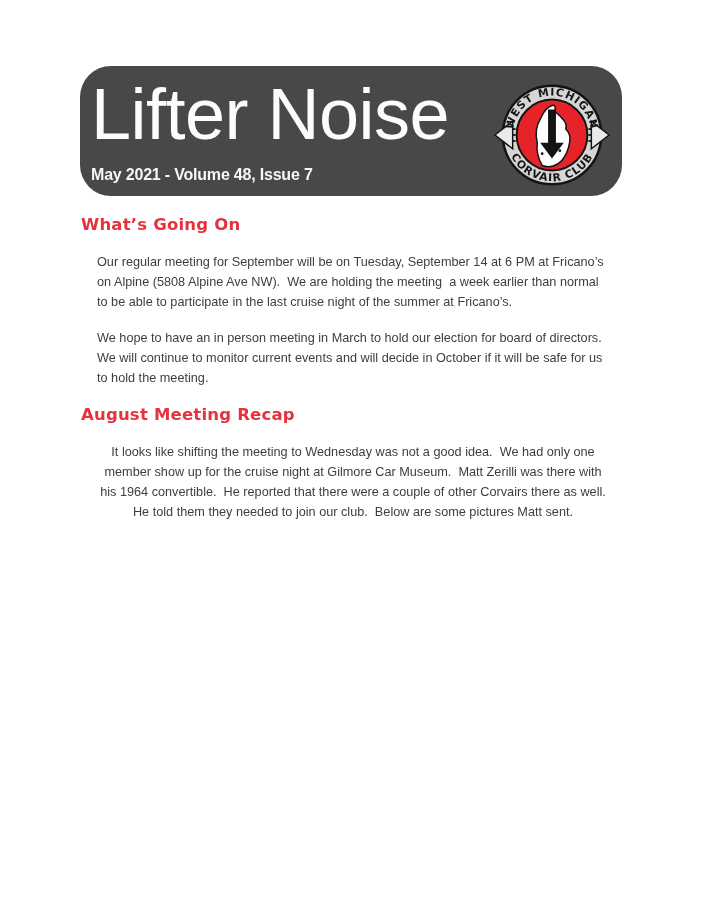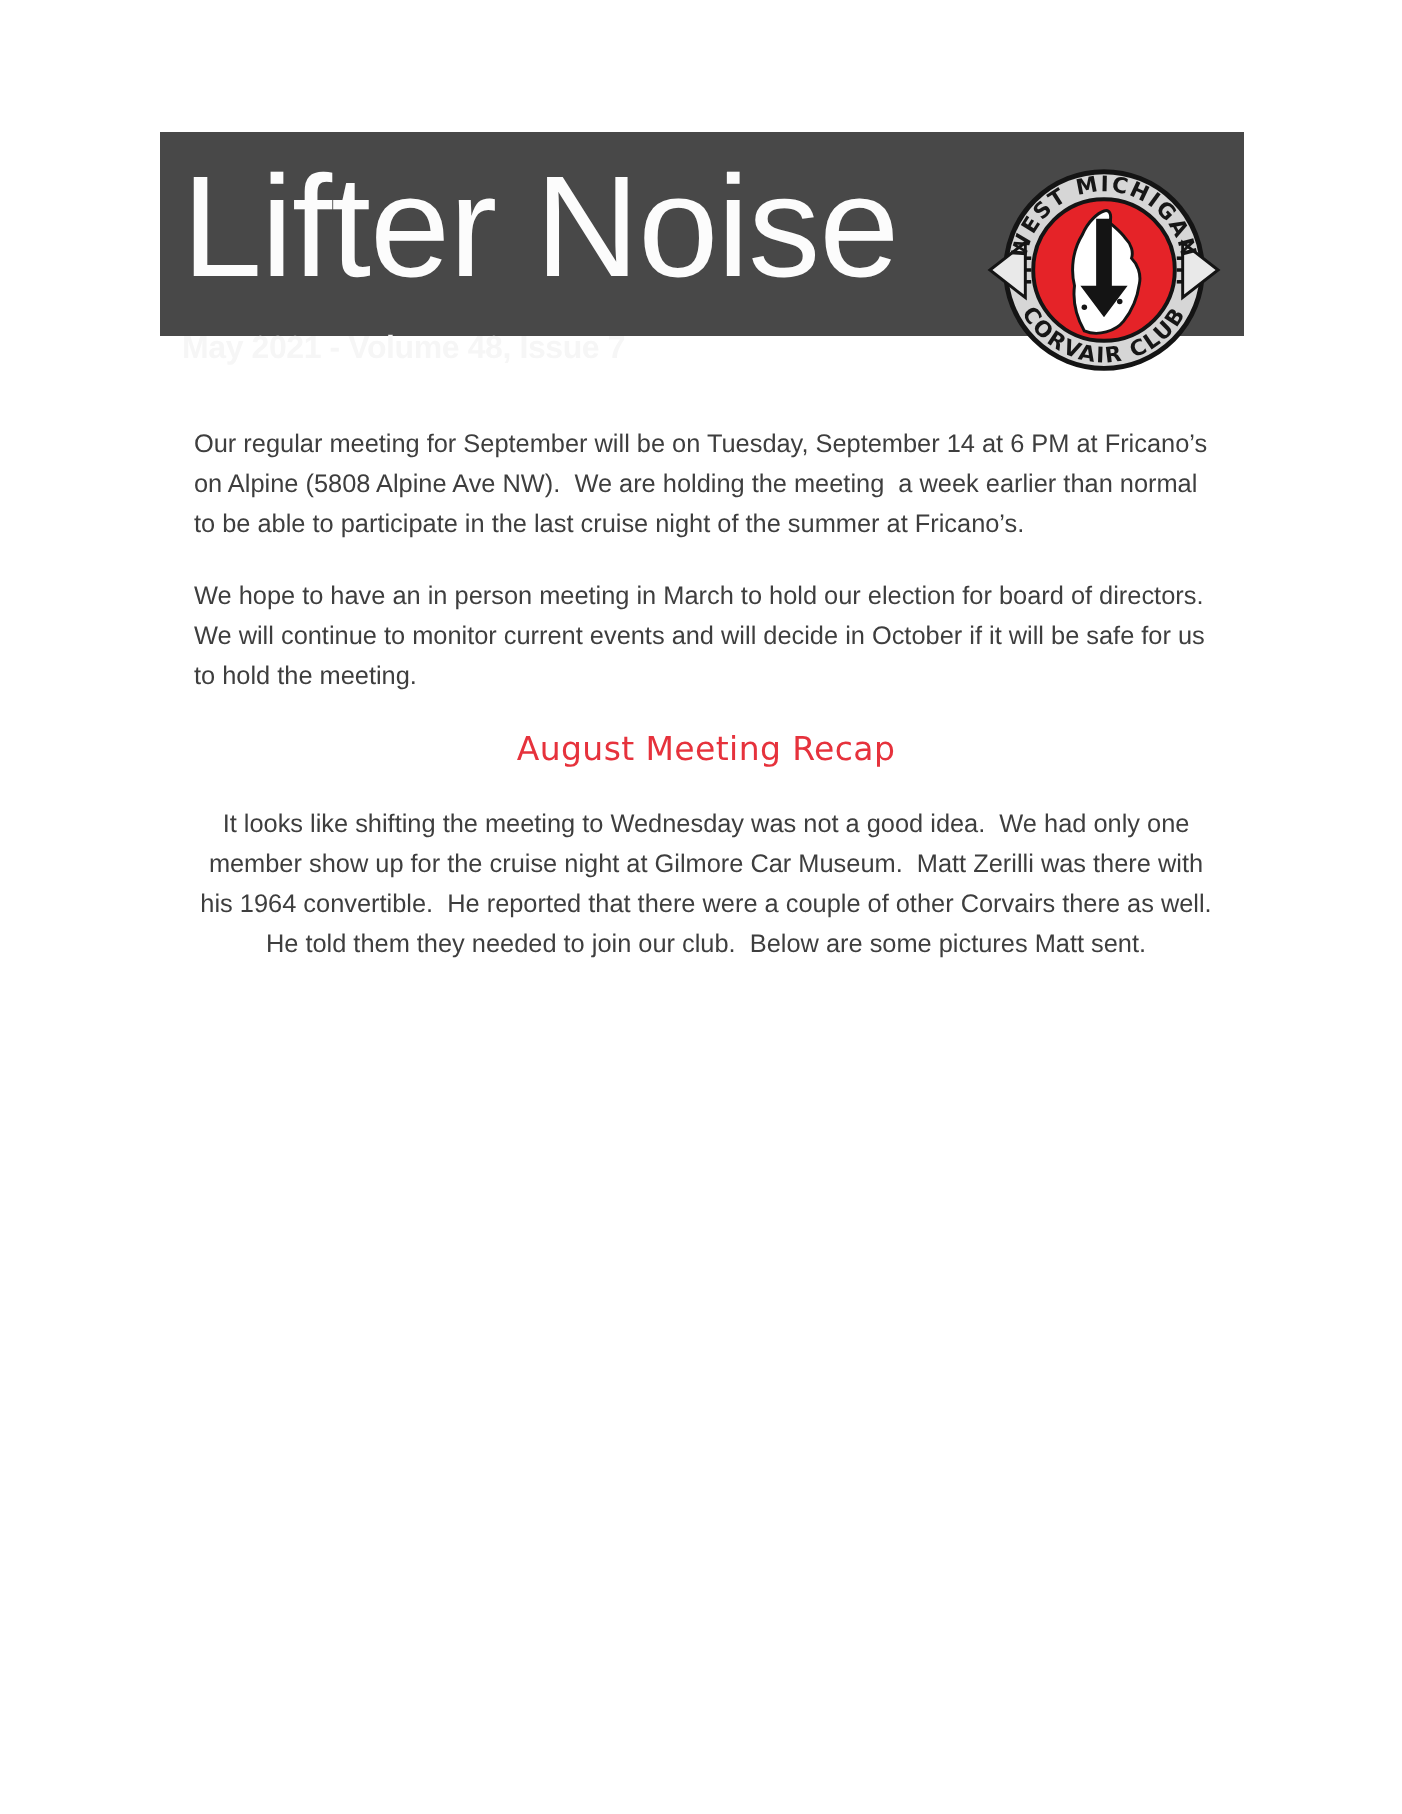--- a/index.html
+++ b/index.html
@@ -7,7 +7,7 @@
         font-family:"Liberation Sans",sans-serif;}
 
   
-  .masthead{position:absolute;left:80px;top:66px;width:542px;height:102px;background:#484848;}
+  .masthead{position:absolute;left:80px;top:66px;width:542px;height:130px;background:#484848;border-radius:31px;}
   .title{position:absolute;left:11px;top:12px;font-size:72px;line-height:72px;
          color:#fcfcfc;font-family:"Liberation Sans",sans-serif;font-weight:400;letter-spacing:-0.5px;white-space:nowrap;}
   .issue{position:absolute;left:11px;top:100px;font-size:16px;font-weight:bold;

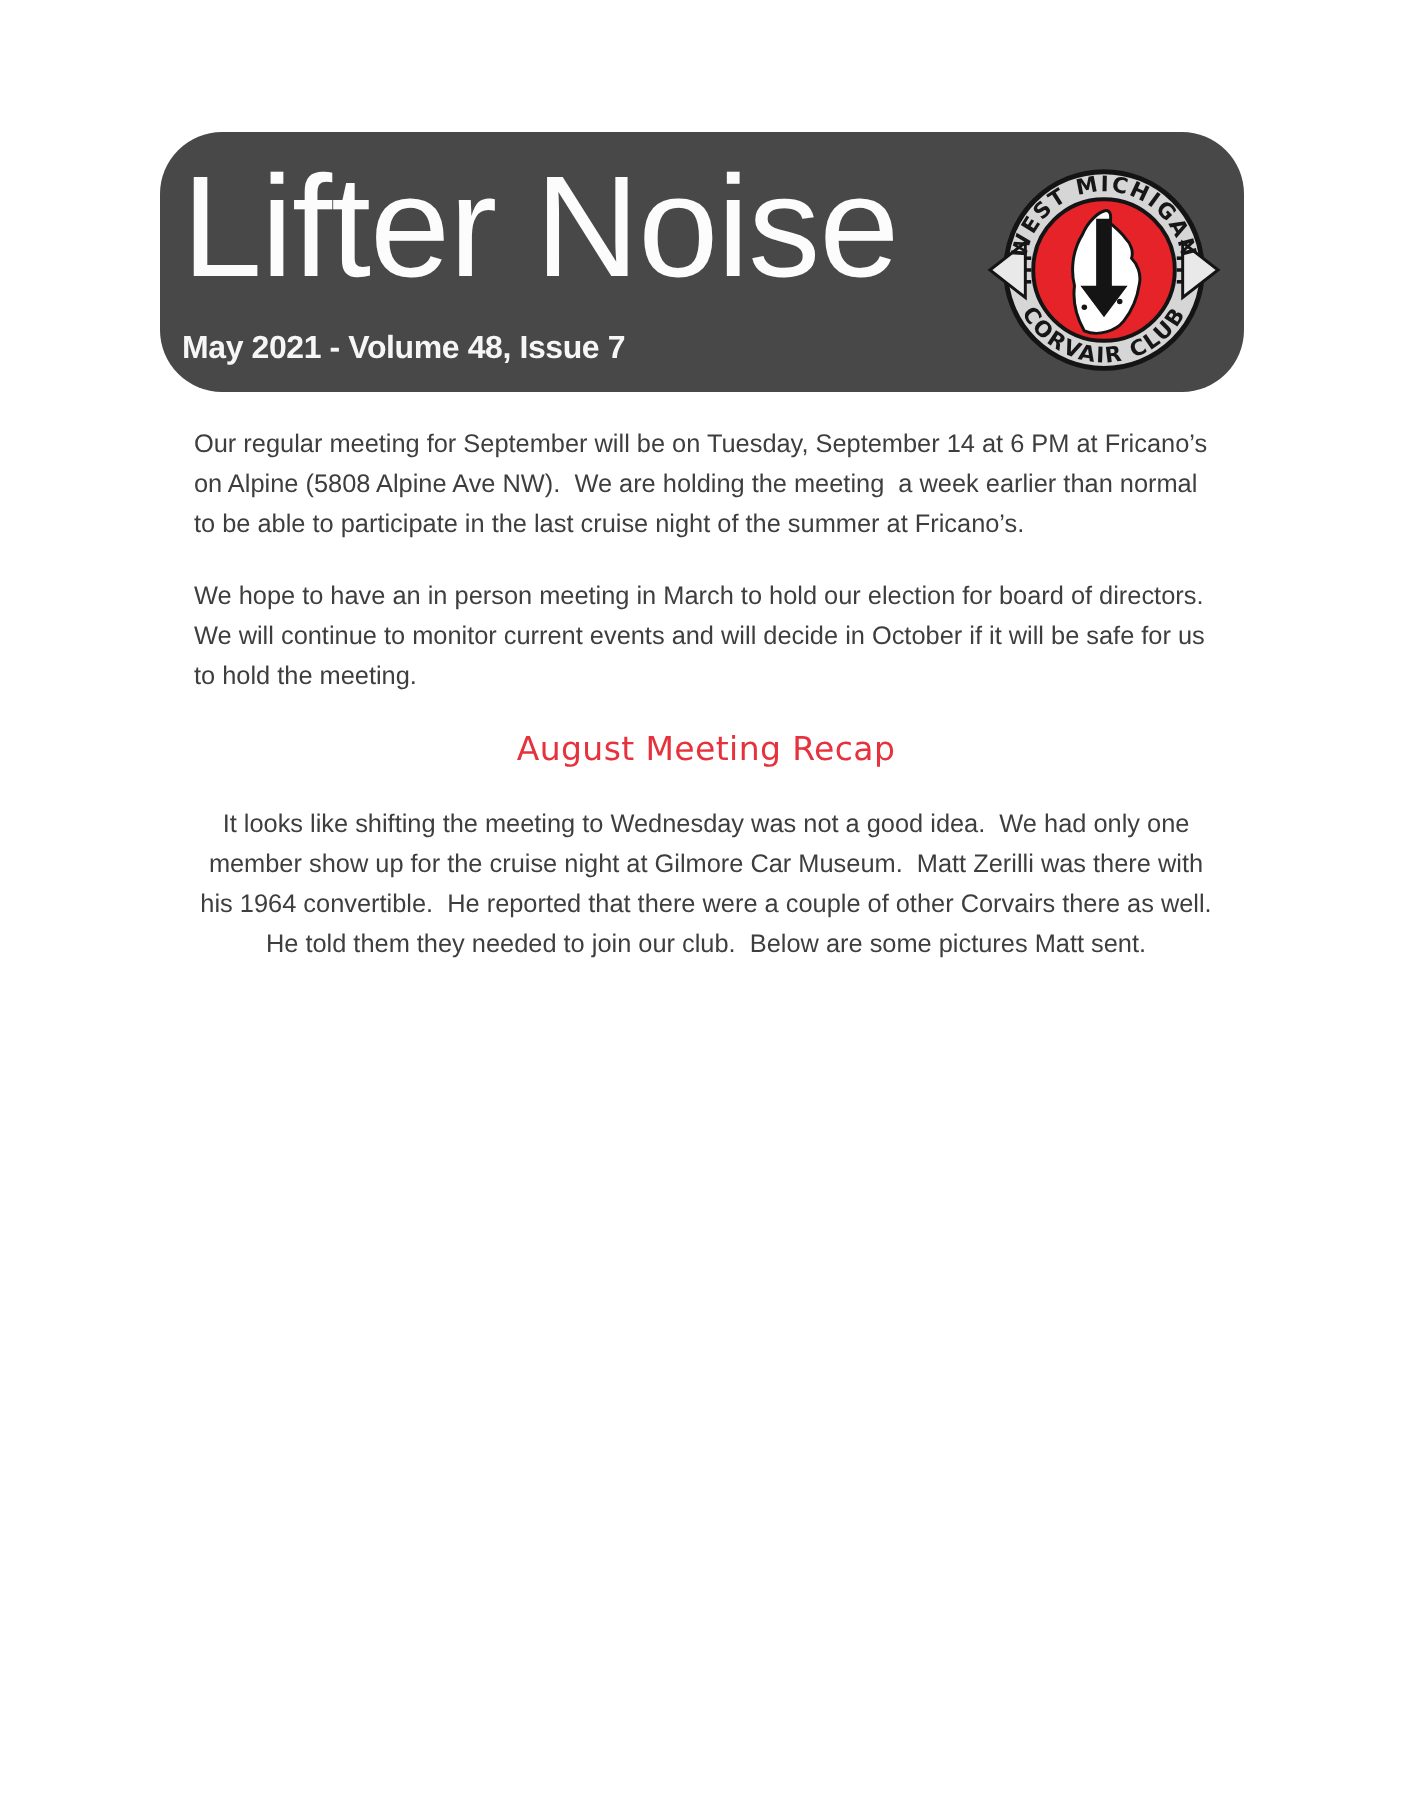--- a/index.html
+++ b/index.html
@@ -77,6 +77,7 @@
   </header>
 
   <main class="content">
+    <h2 class="h-bold">What’s Going On</h2>
     <p class="mt14">Our regular meeting for September will be on Tuesday, September 14 at 6 PM at Fricano’s on Alpine (5808 Alpine Ave NW).  We are holding the meeting  a week earlier than normal to be able to participate in the last cruise night of the summer at Fricano’s.</p>
     <p class="mt14">We hope to have an in person meeting in March to hold our election for board of directors.  We will continue to monitor current events and will decide in October if it will be safe for us to hold the meeting.</p>
 

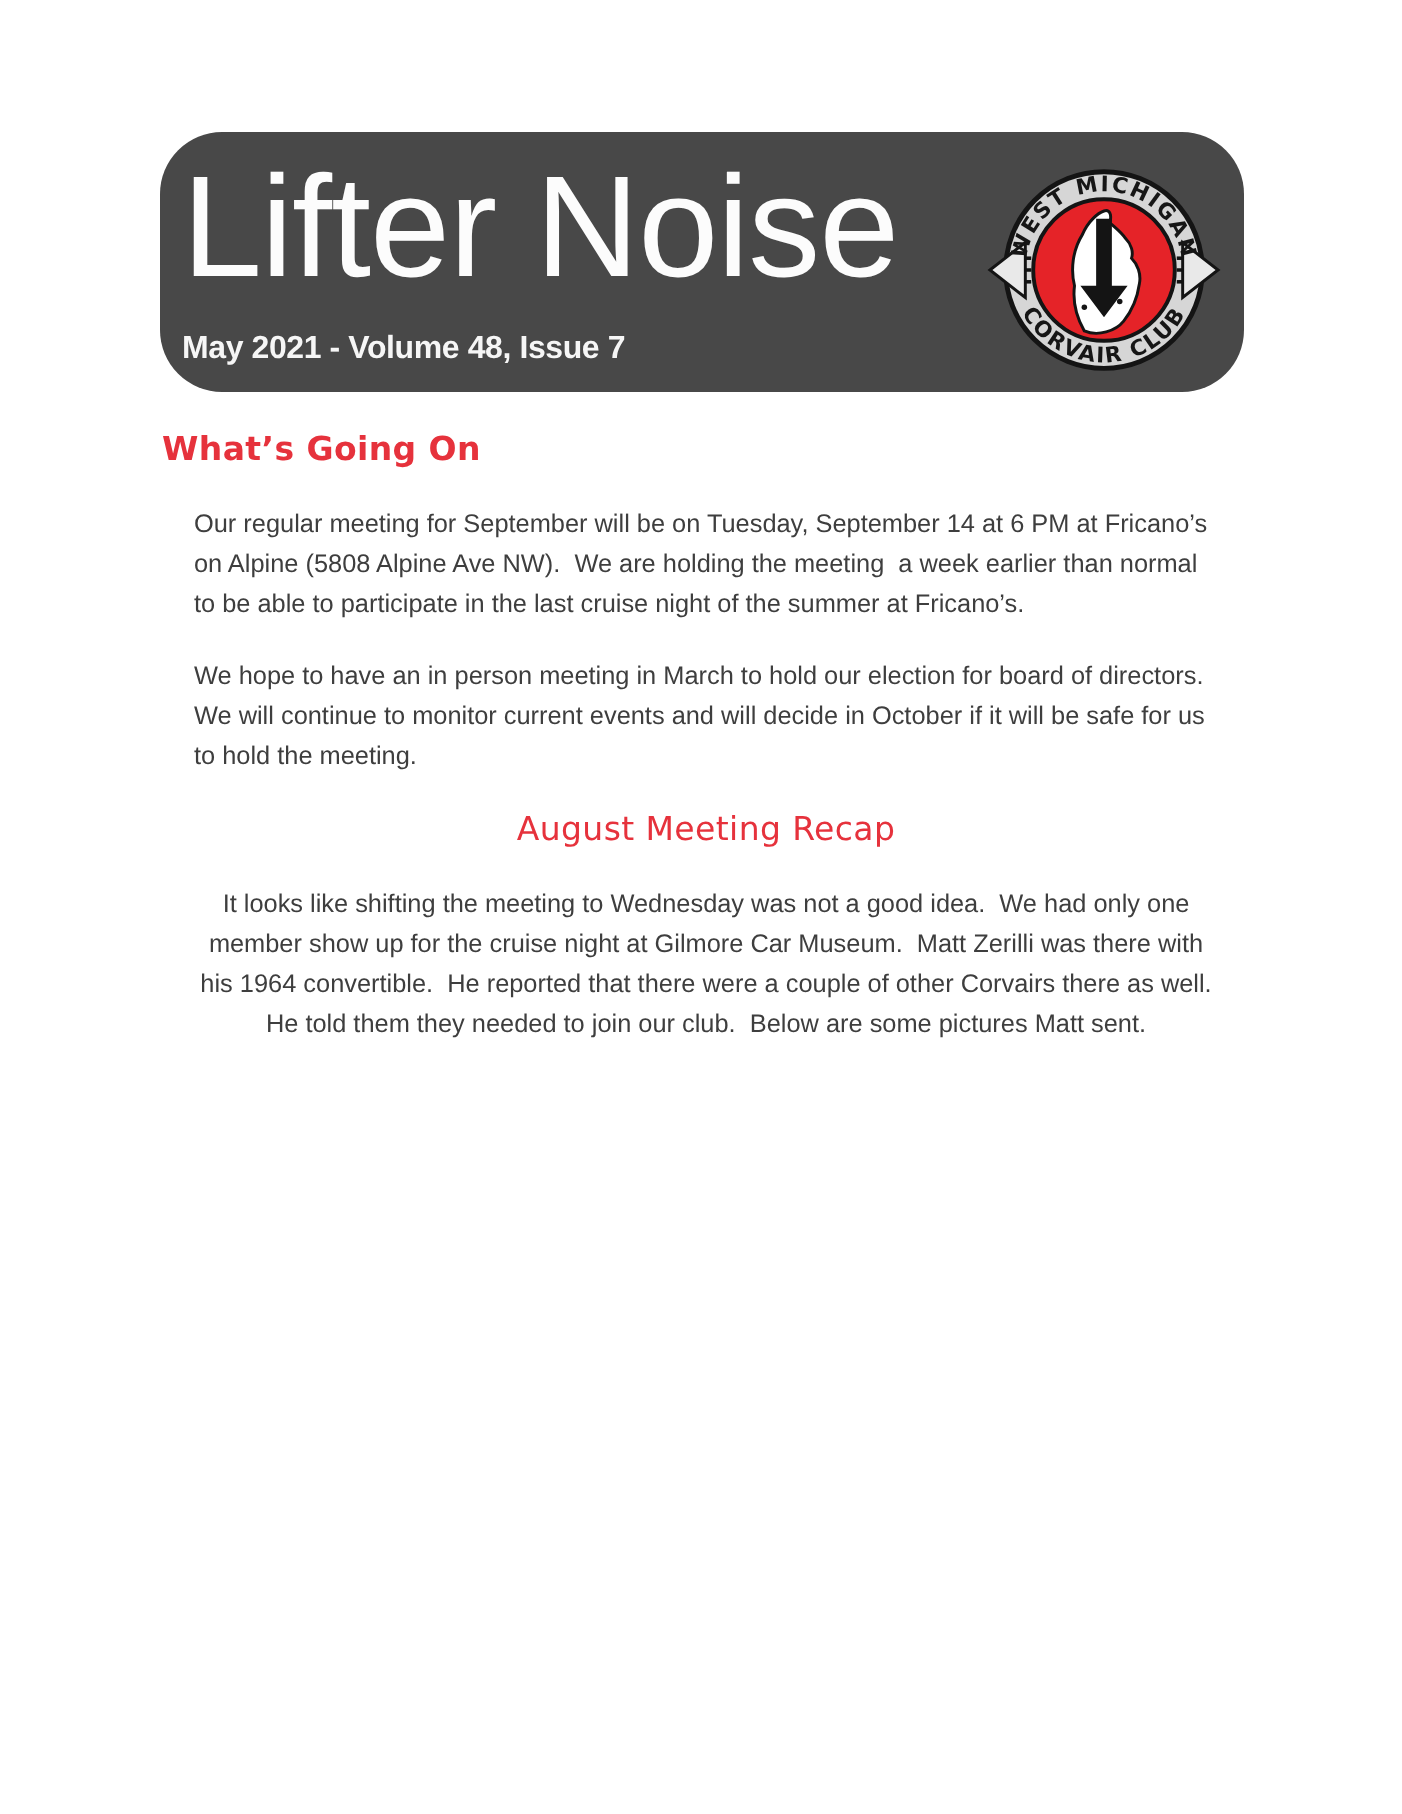--- a/index.html
+++ b/index.html
@@ -22,7 +22,7 @@
   .content h2{margin:0;font-family:"DejaVu Sans",sans-serif;font-size:16.5px;
               line-height:22px;color:#e6323c;letter-spacing:0.2px;}
   h2.h-bold{font-weight:bold;margin-top:18px;}
-  h2.h-reg{font-weight:normal;margin-top:16px;text-align:center;}
+  h2.h-reg{font-weight:bold;margin-top:16px;}
   .content p{margin:16px;white-space:pre-wrap;}
   .mt14{margin-top:14px;}
   .mt10{margin-top:10px;}

